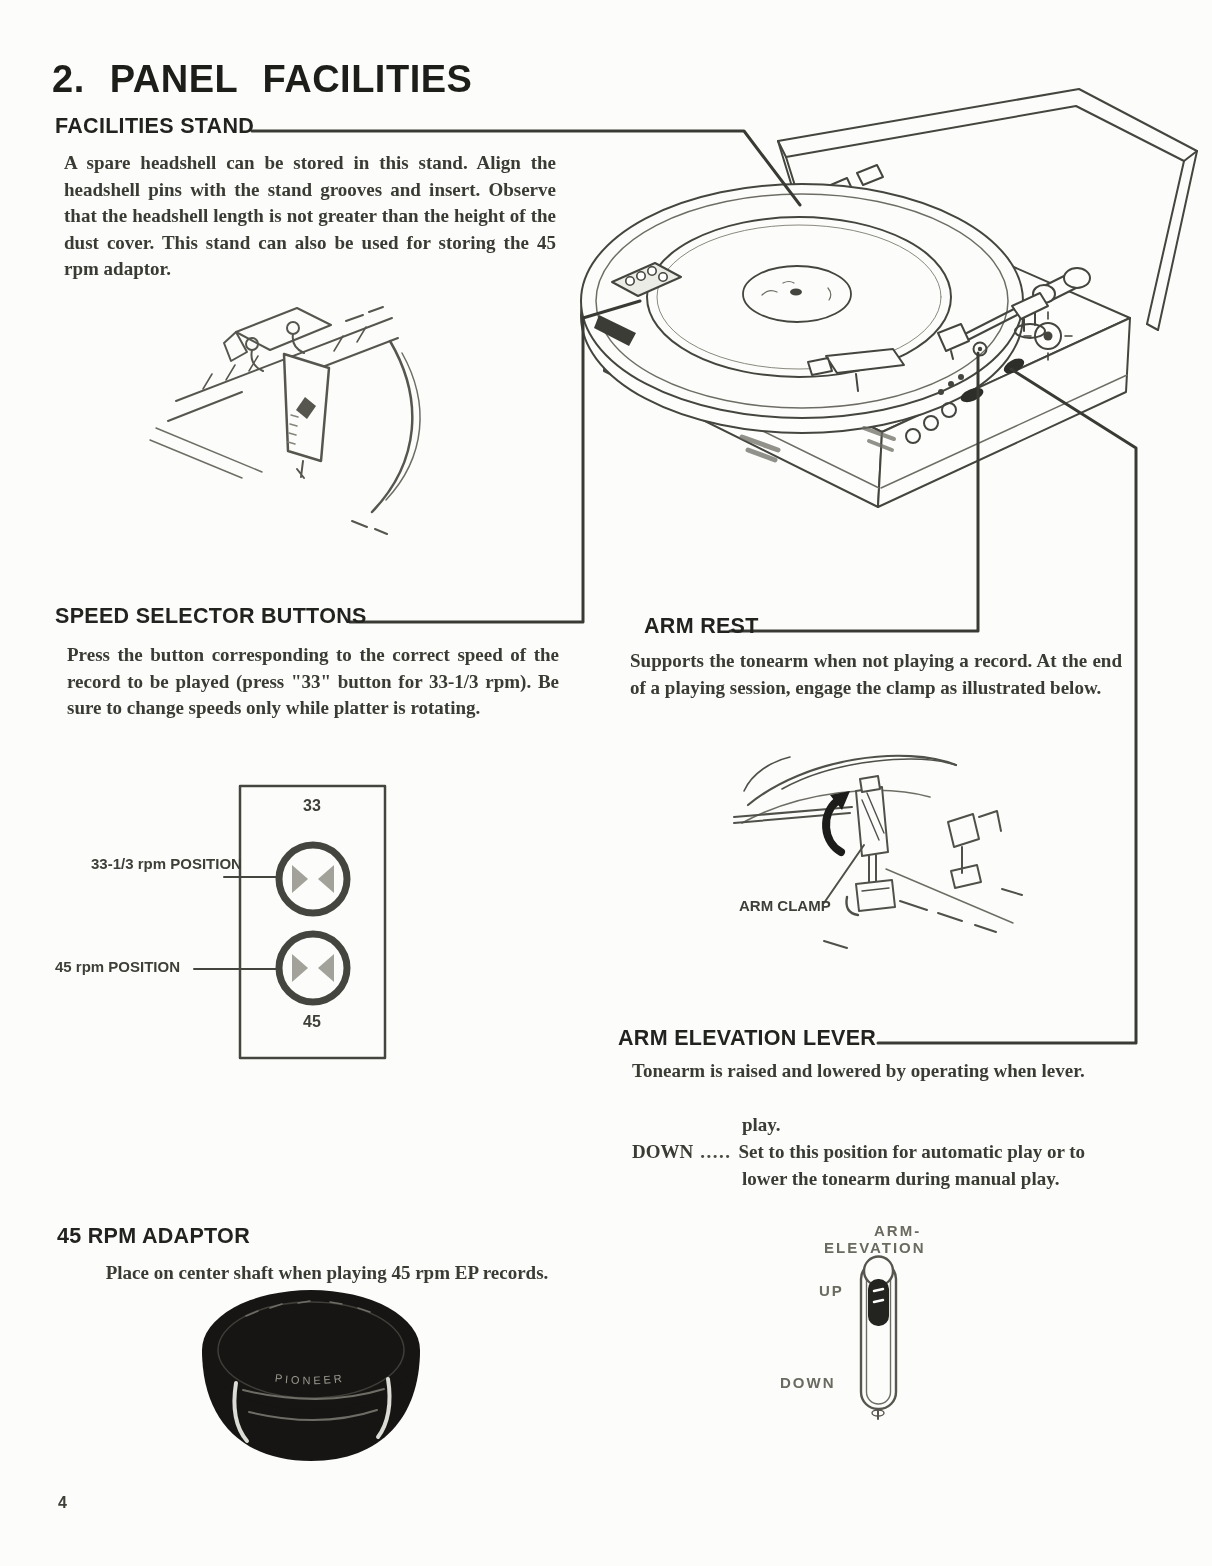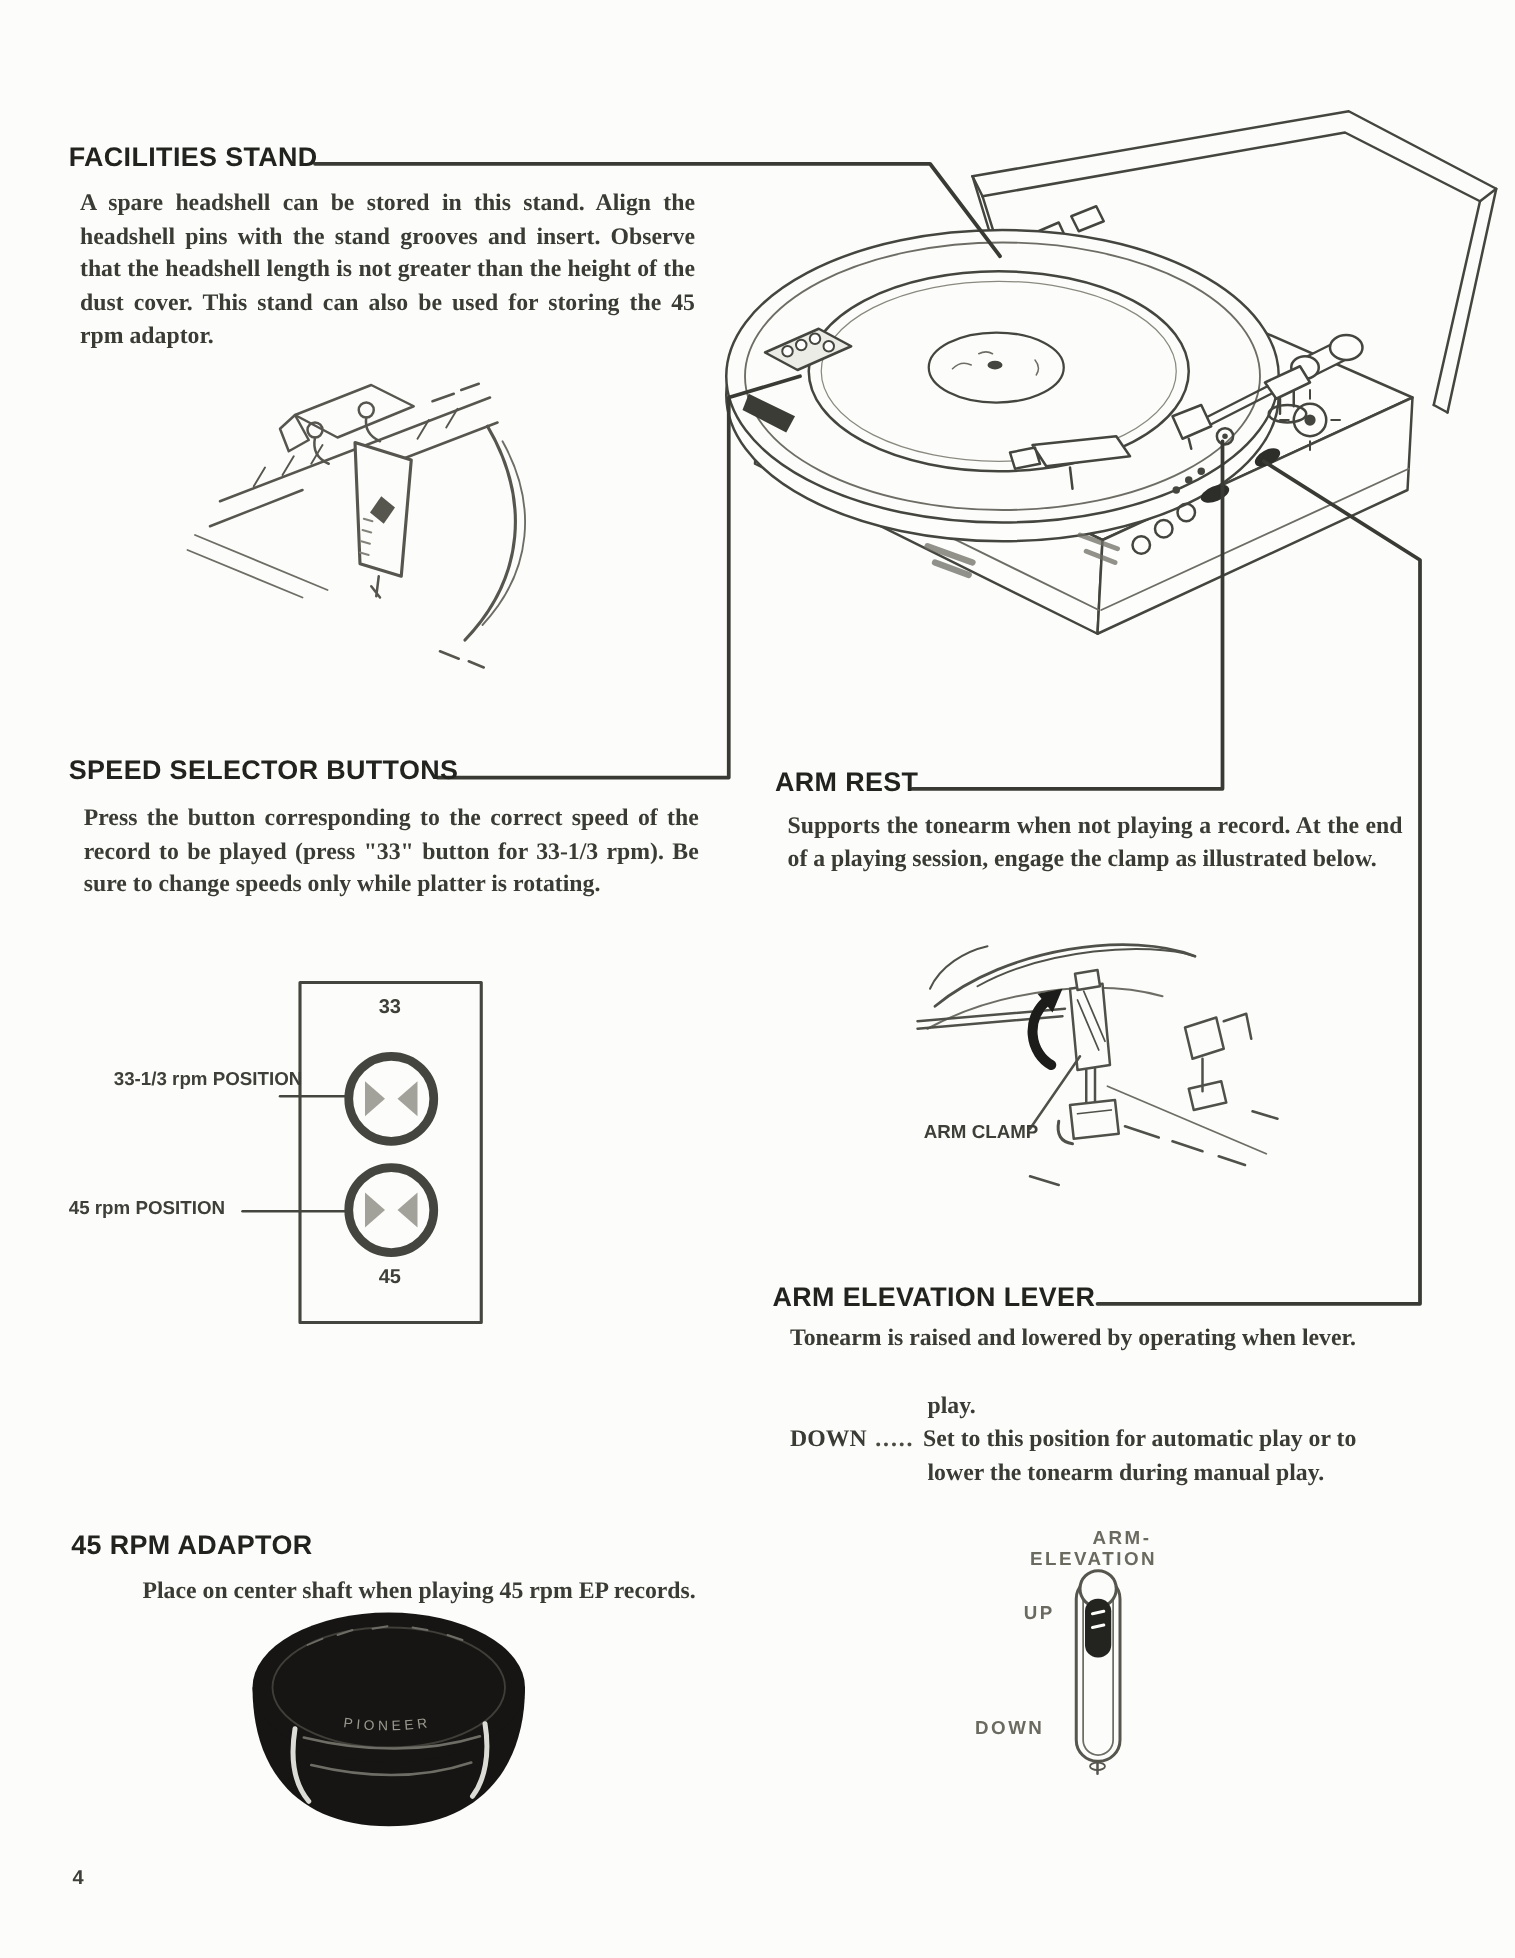--- a/index.html
+++ b/index.html
@@ -182,6 +182,7 @@
     </g>
   </svg>
 
+  <div class="h1" style="left:52px;top:58px;">2. PANEL FACILITIES</div>
 
   <div class="h2" style="left:55px;top:114px;">FACILITIES STAND</div>
   <div class="para" style="left:64px;top:150px;width:492px;">A spare headshell can be stored in this stand. Align the headshell pins with the stand grooves and insert. Observe that the headshell length is not greater than the height of the dust cover. This stand can also be used for storing the 45 rpm adaptor.</div>

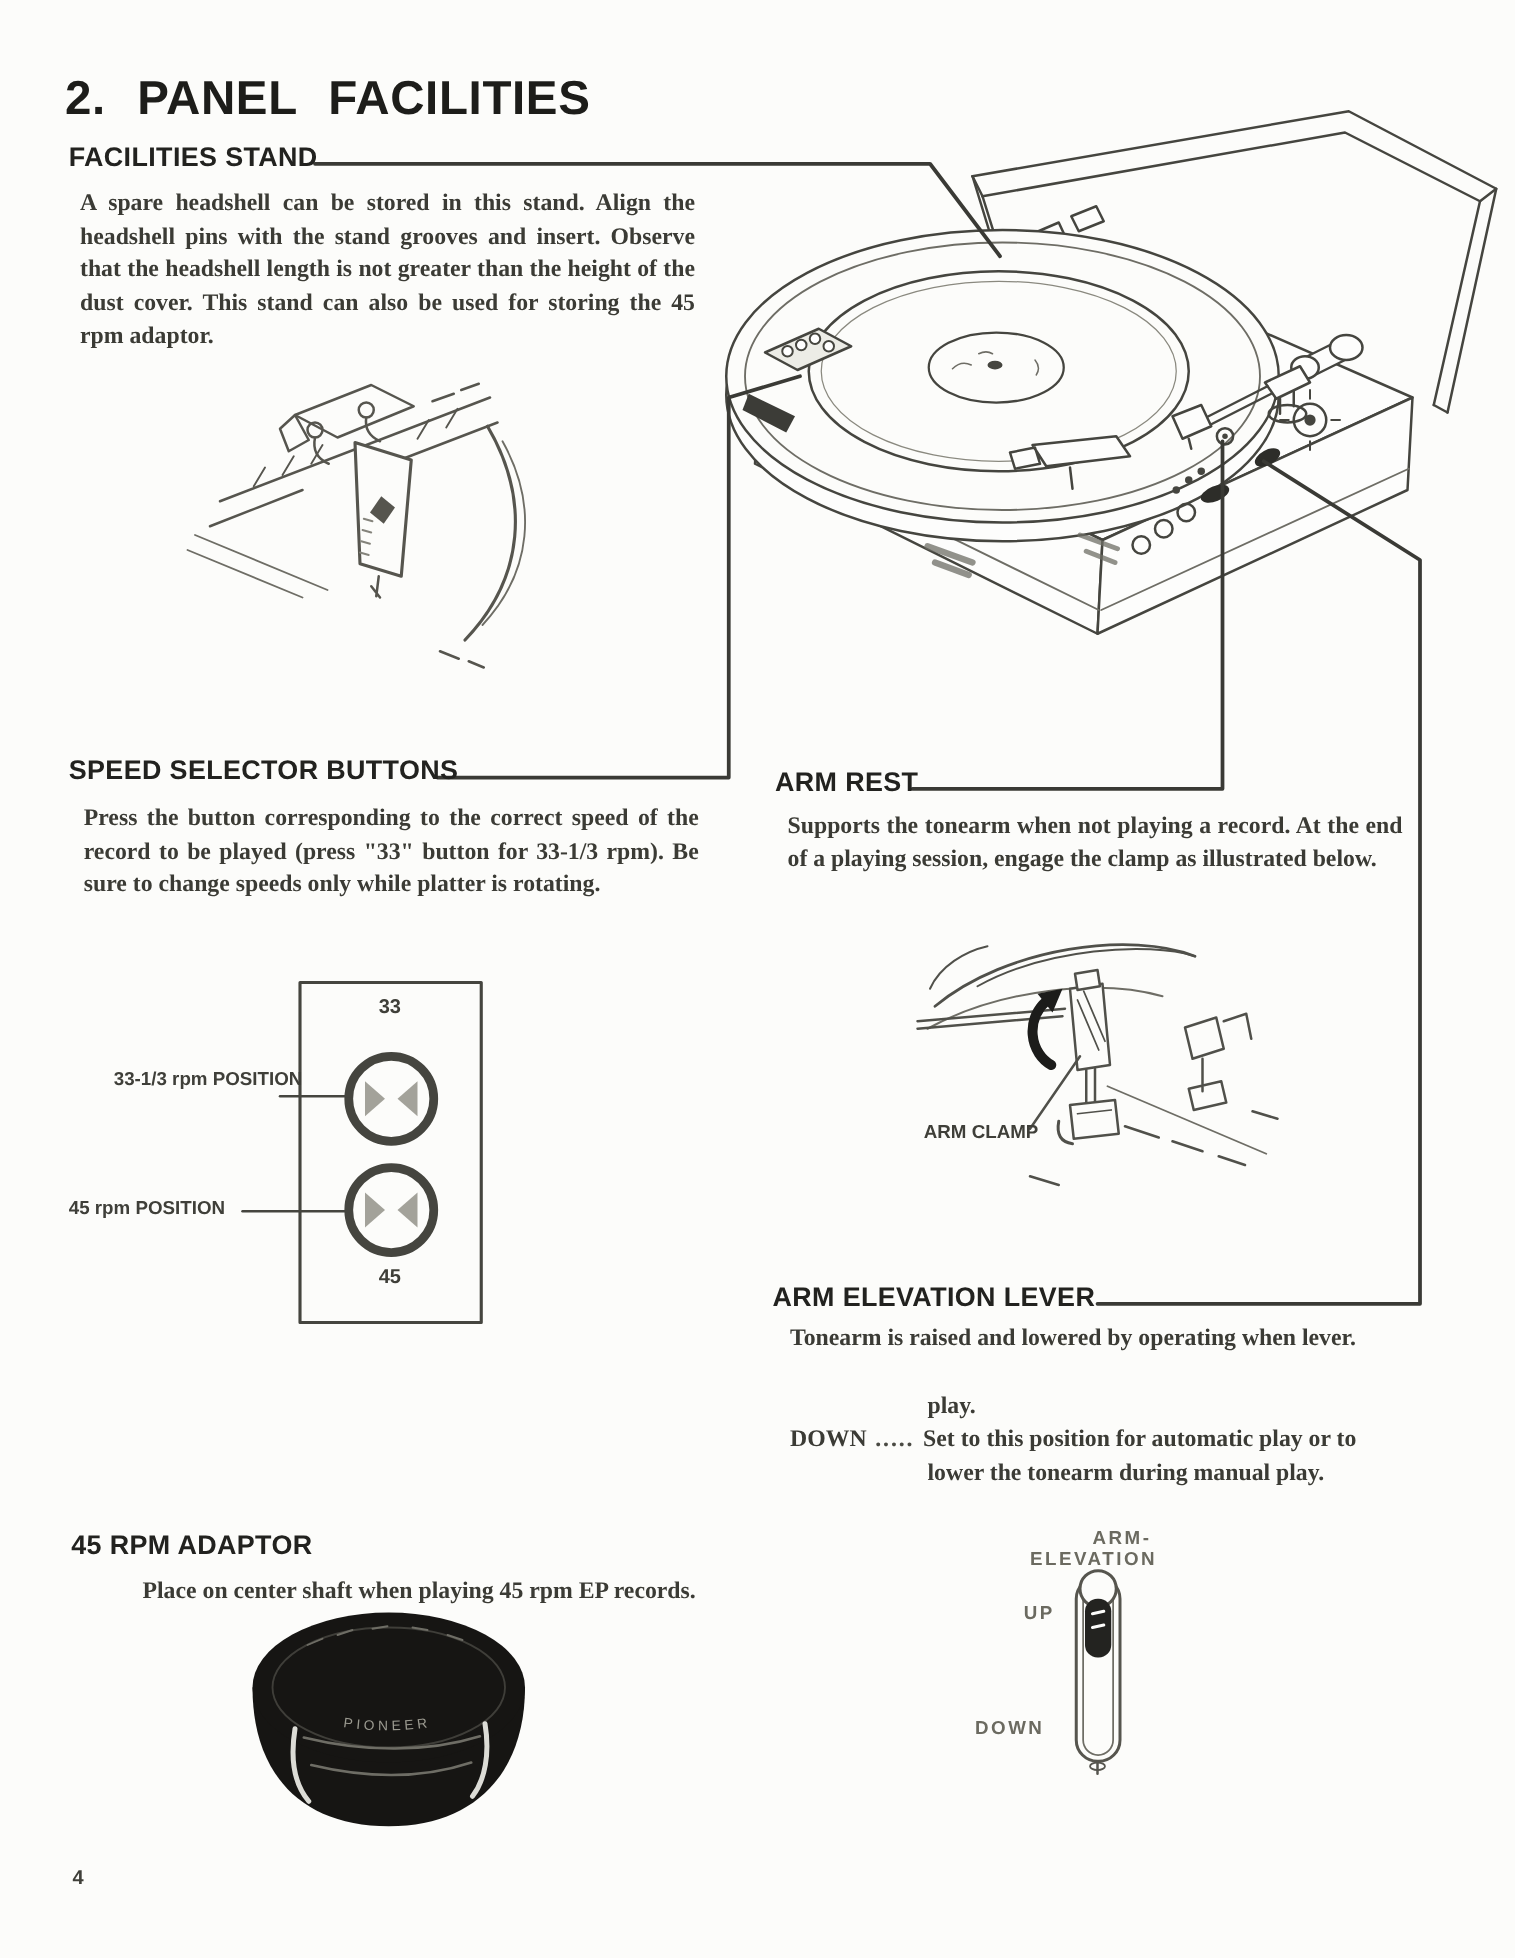--- a/index.html
+++ b/index.html
@@ -190,7 +190,7 @@
   <div class="h2" style="left:55px;top:604px;">SPEED SELECTOR BUTTONS</div>
   <div class="para" style="left:67px;top:642px;width:492px;">Press the button corresponding to the correct speed of the record to be played (press "33" button for 33-1/3 rpm). Be sure to change speeds only while platter is rotating.</div>
 
-  <div class="h2" style="left:620px;top:614px;text-align:center;">ARM REST</div>
+  <div class="h2" style="left:644px;top:614px;text-align:center;">ARM REST</div>
   <div class="para" style="left:630px;top:648px;width:492px;">Supports the tonearm when not playing a record. At the end of a playing session, engage the clamp as illustrated below.</div>
 
   <div class="h2" style="left:618px;top:1026px;">ARM ELEVATION LEVER</div>

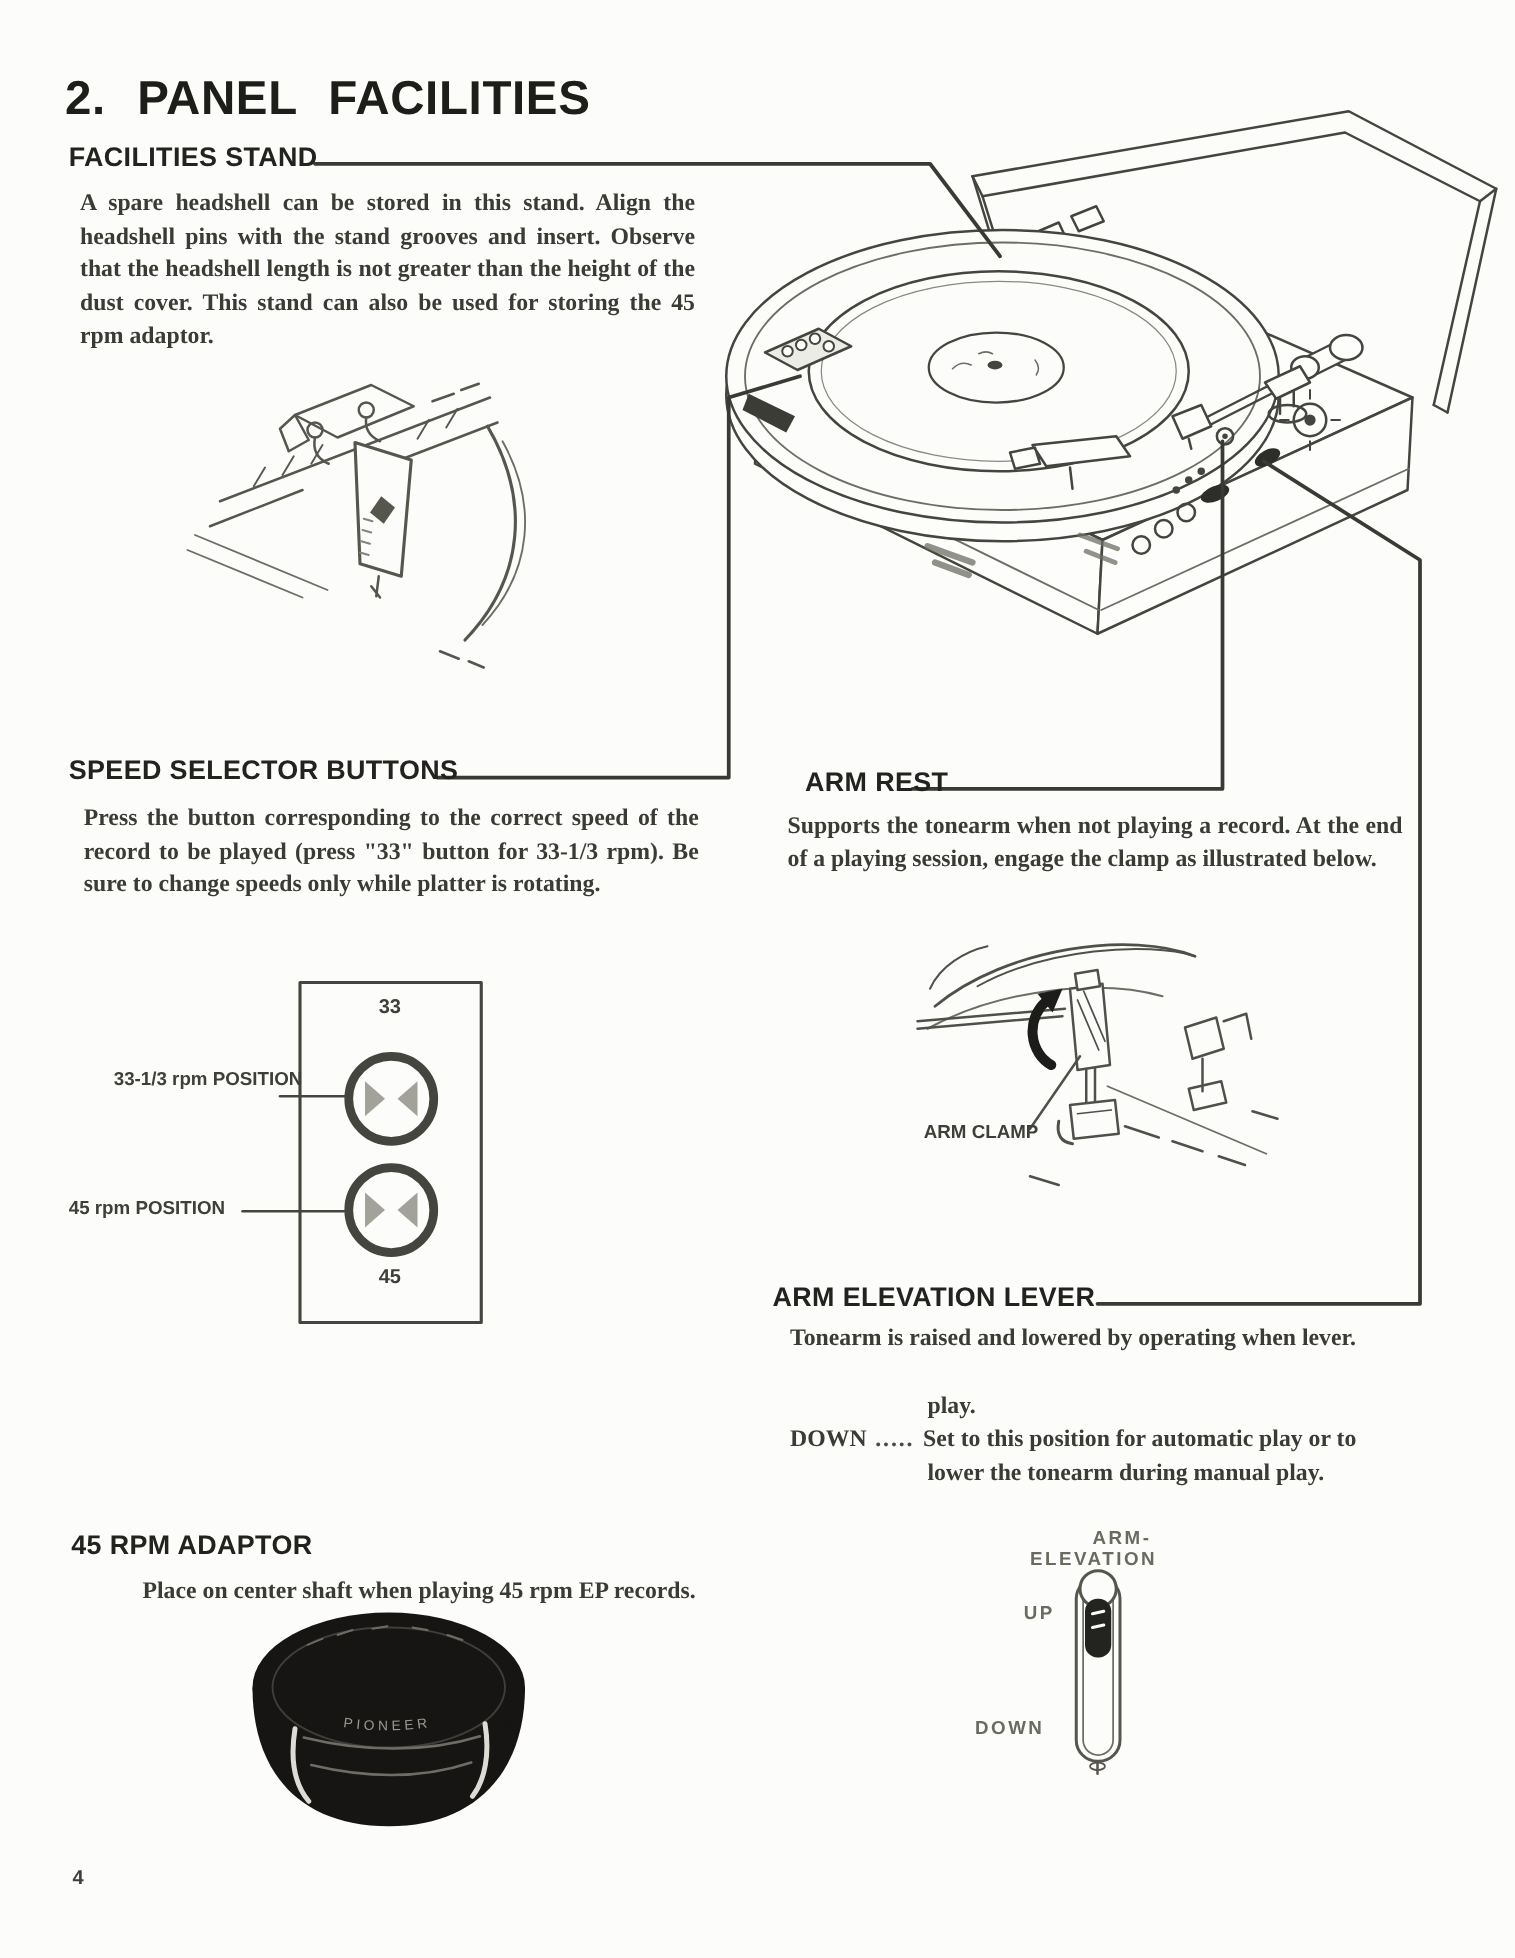--- a/index.html
+++ b/index.html
@@ -202,7 +202,7 @@
   <div class="defrow" style="left:742px;top:1168px;">lower the tonearm during manual play.</div>
 
   <div class="h2" style="left:57px;top:1224px;">45 RPM ADAPTOR</div>
-  <div class="para" style="left:67px;top:1260px;width:520px;text-align:left;margin-left:47px;">Place on center shaft when playing 45 rpm EP records.</div>
+  <div class="para" style="left:67px;top:1260px;width:520px;text-align:center;">Place on center shaft when playing 45 rpm EP records.</div>
 
   <div class="dlabel" style="left:303px;top:797px;font-size:16px;">33</div>
   <div class="dlabel" style="left:303px;top:1013px;font-size:16px;">45</div>

